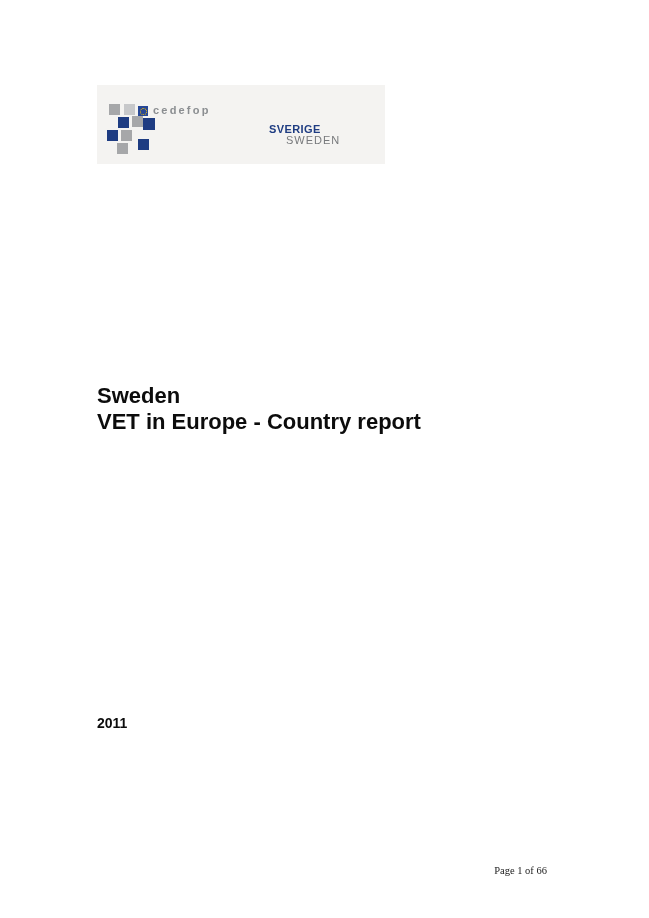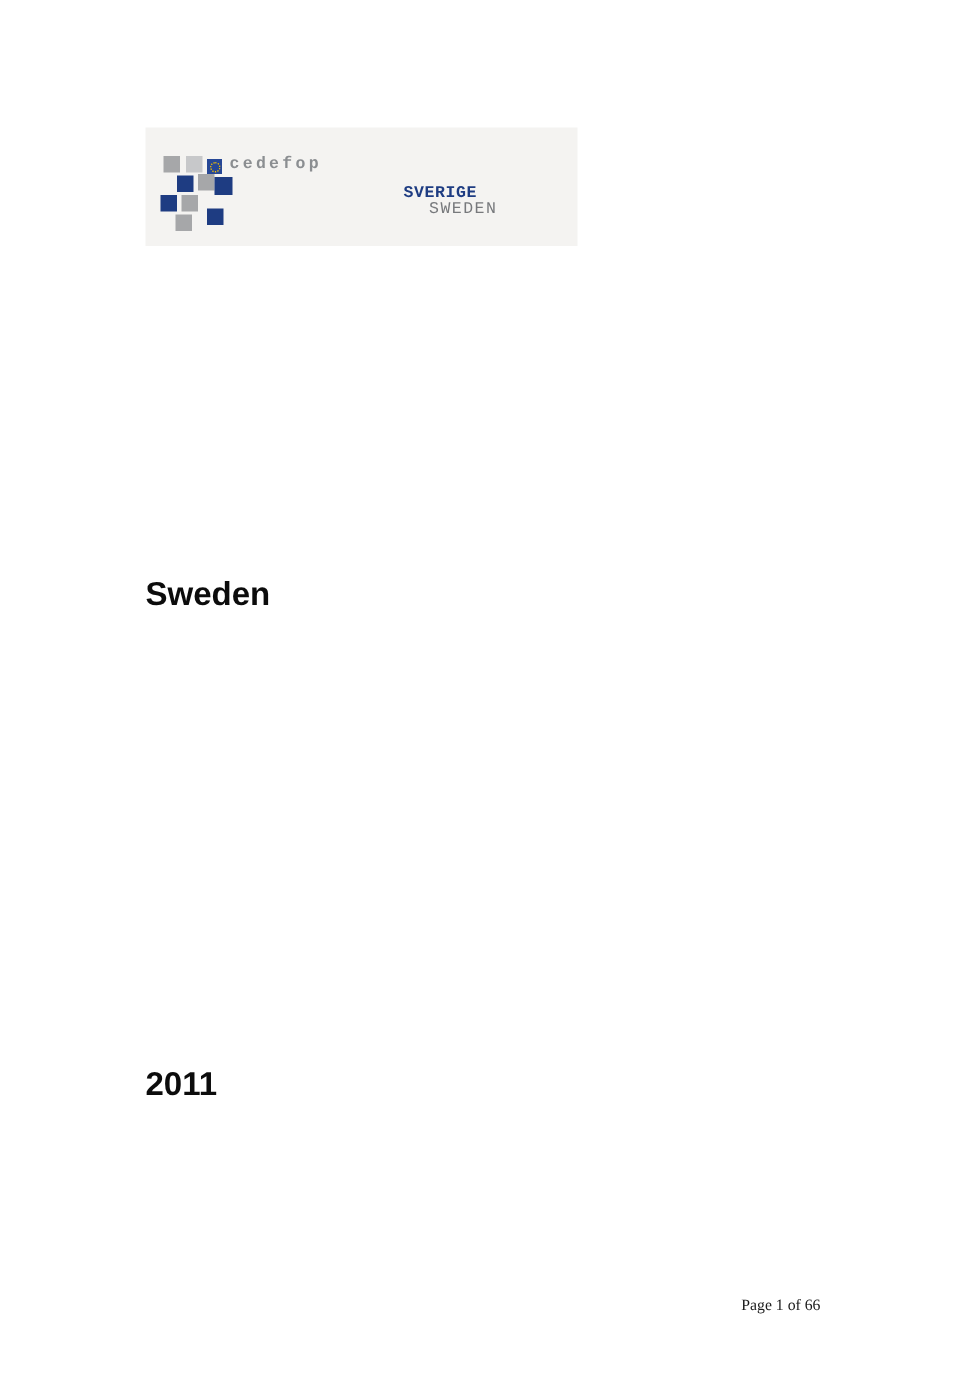--- a/index.html
+++ b/index.html
@@ -20,7 +20,6 @@
     position: absolute; left: 97px; top: 85px;
     width: 288px; height: 79px;
     background: #f4f3f1;
-    font-family: Liberation Mono, monospace;
   }
   .mosaic { position: absolute; left: 0; top: 0; width: 70px; height: 79px; }
   .sq { position: absolute; width: 11px; height: 11px; }

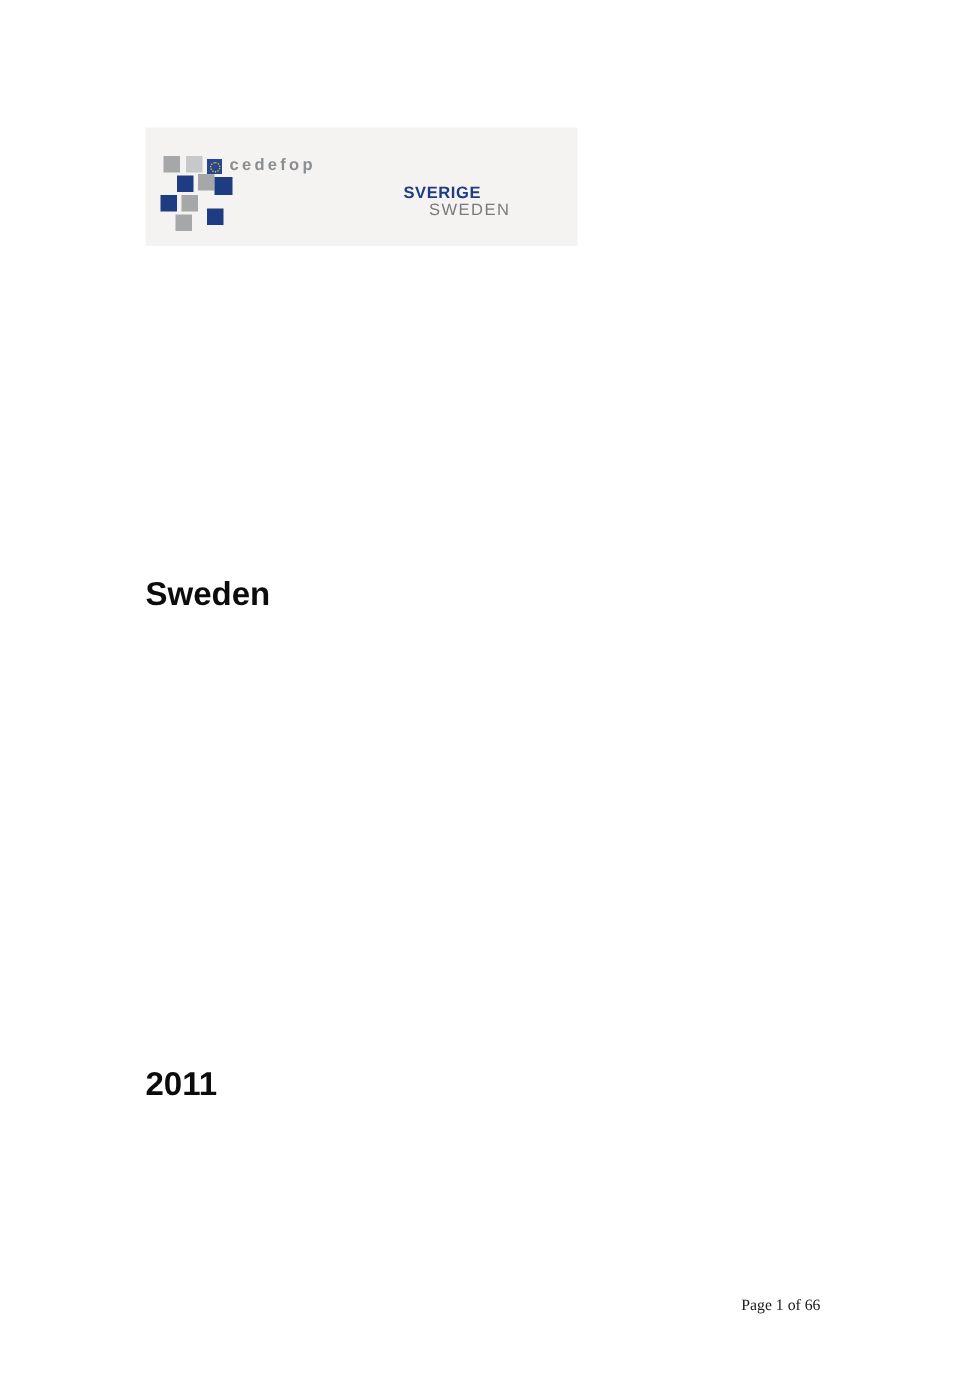--- a/index.html
+++ b/index.html
@@ -121,6 +121,7 @@
 
   <div class="title">
     <div>Sweden</div>
+    <div>VET in Europe - Country report</div>
   </div>
 
   <div class="year">2011</div>

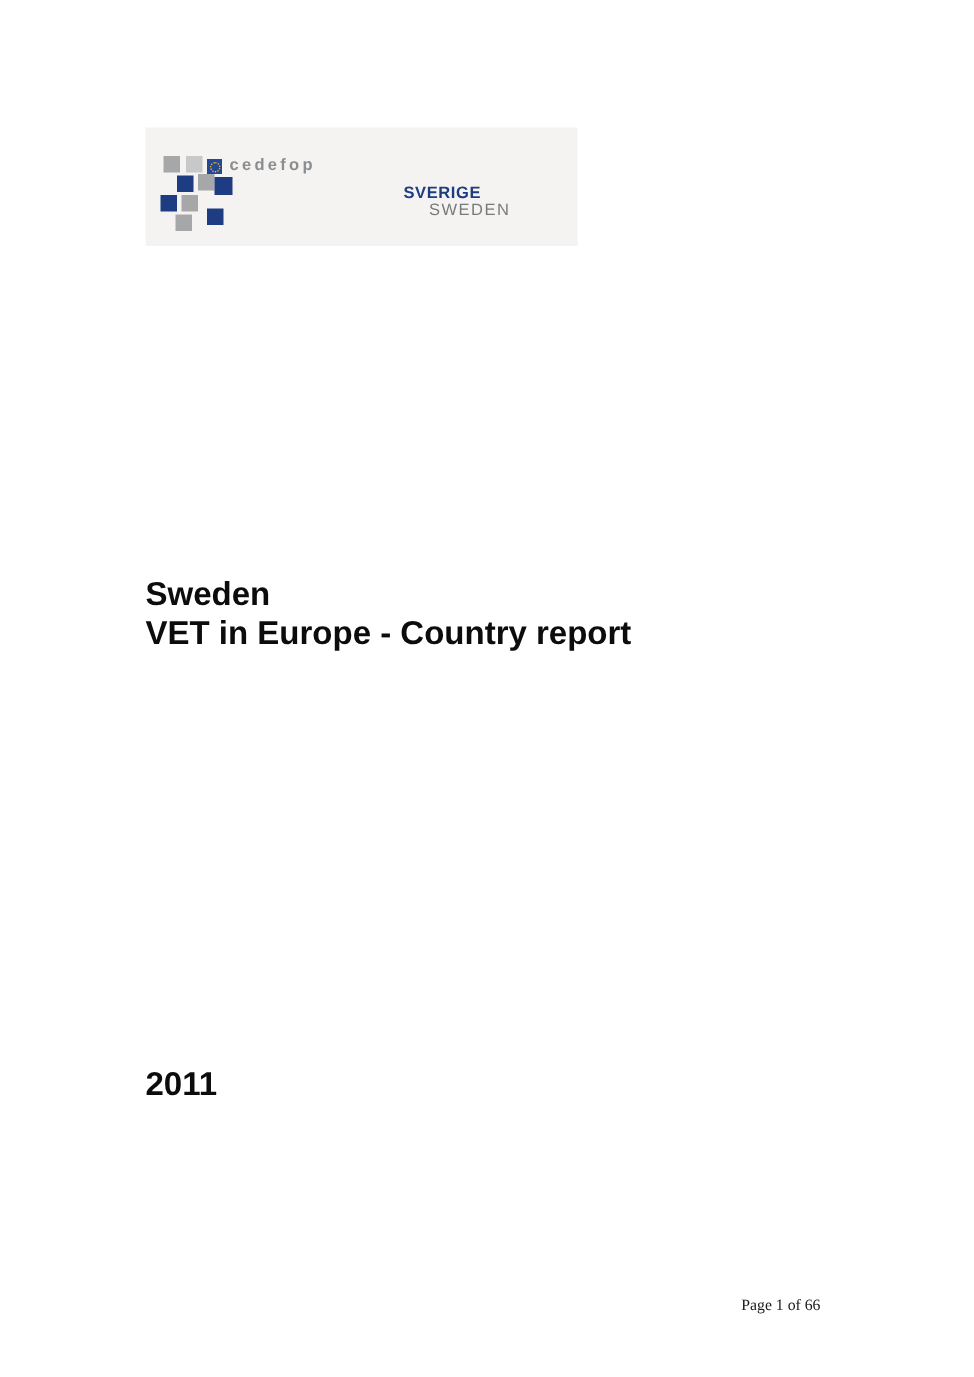--- a/index.html
+++ b/index.html
@@ -78,7 +78,7 @@
   }
   .year {
     position: absolute; left: 97px; top: 710px;
-    font-size: 22px; font-weight: bold; color: #0c0c0c;
+    font-size: 14px; font-weight: bold; color: #0c0c0c;
     line-height: 26px;
   }
 

